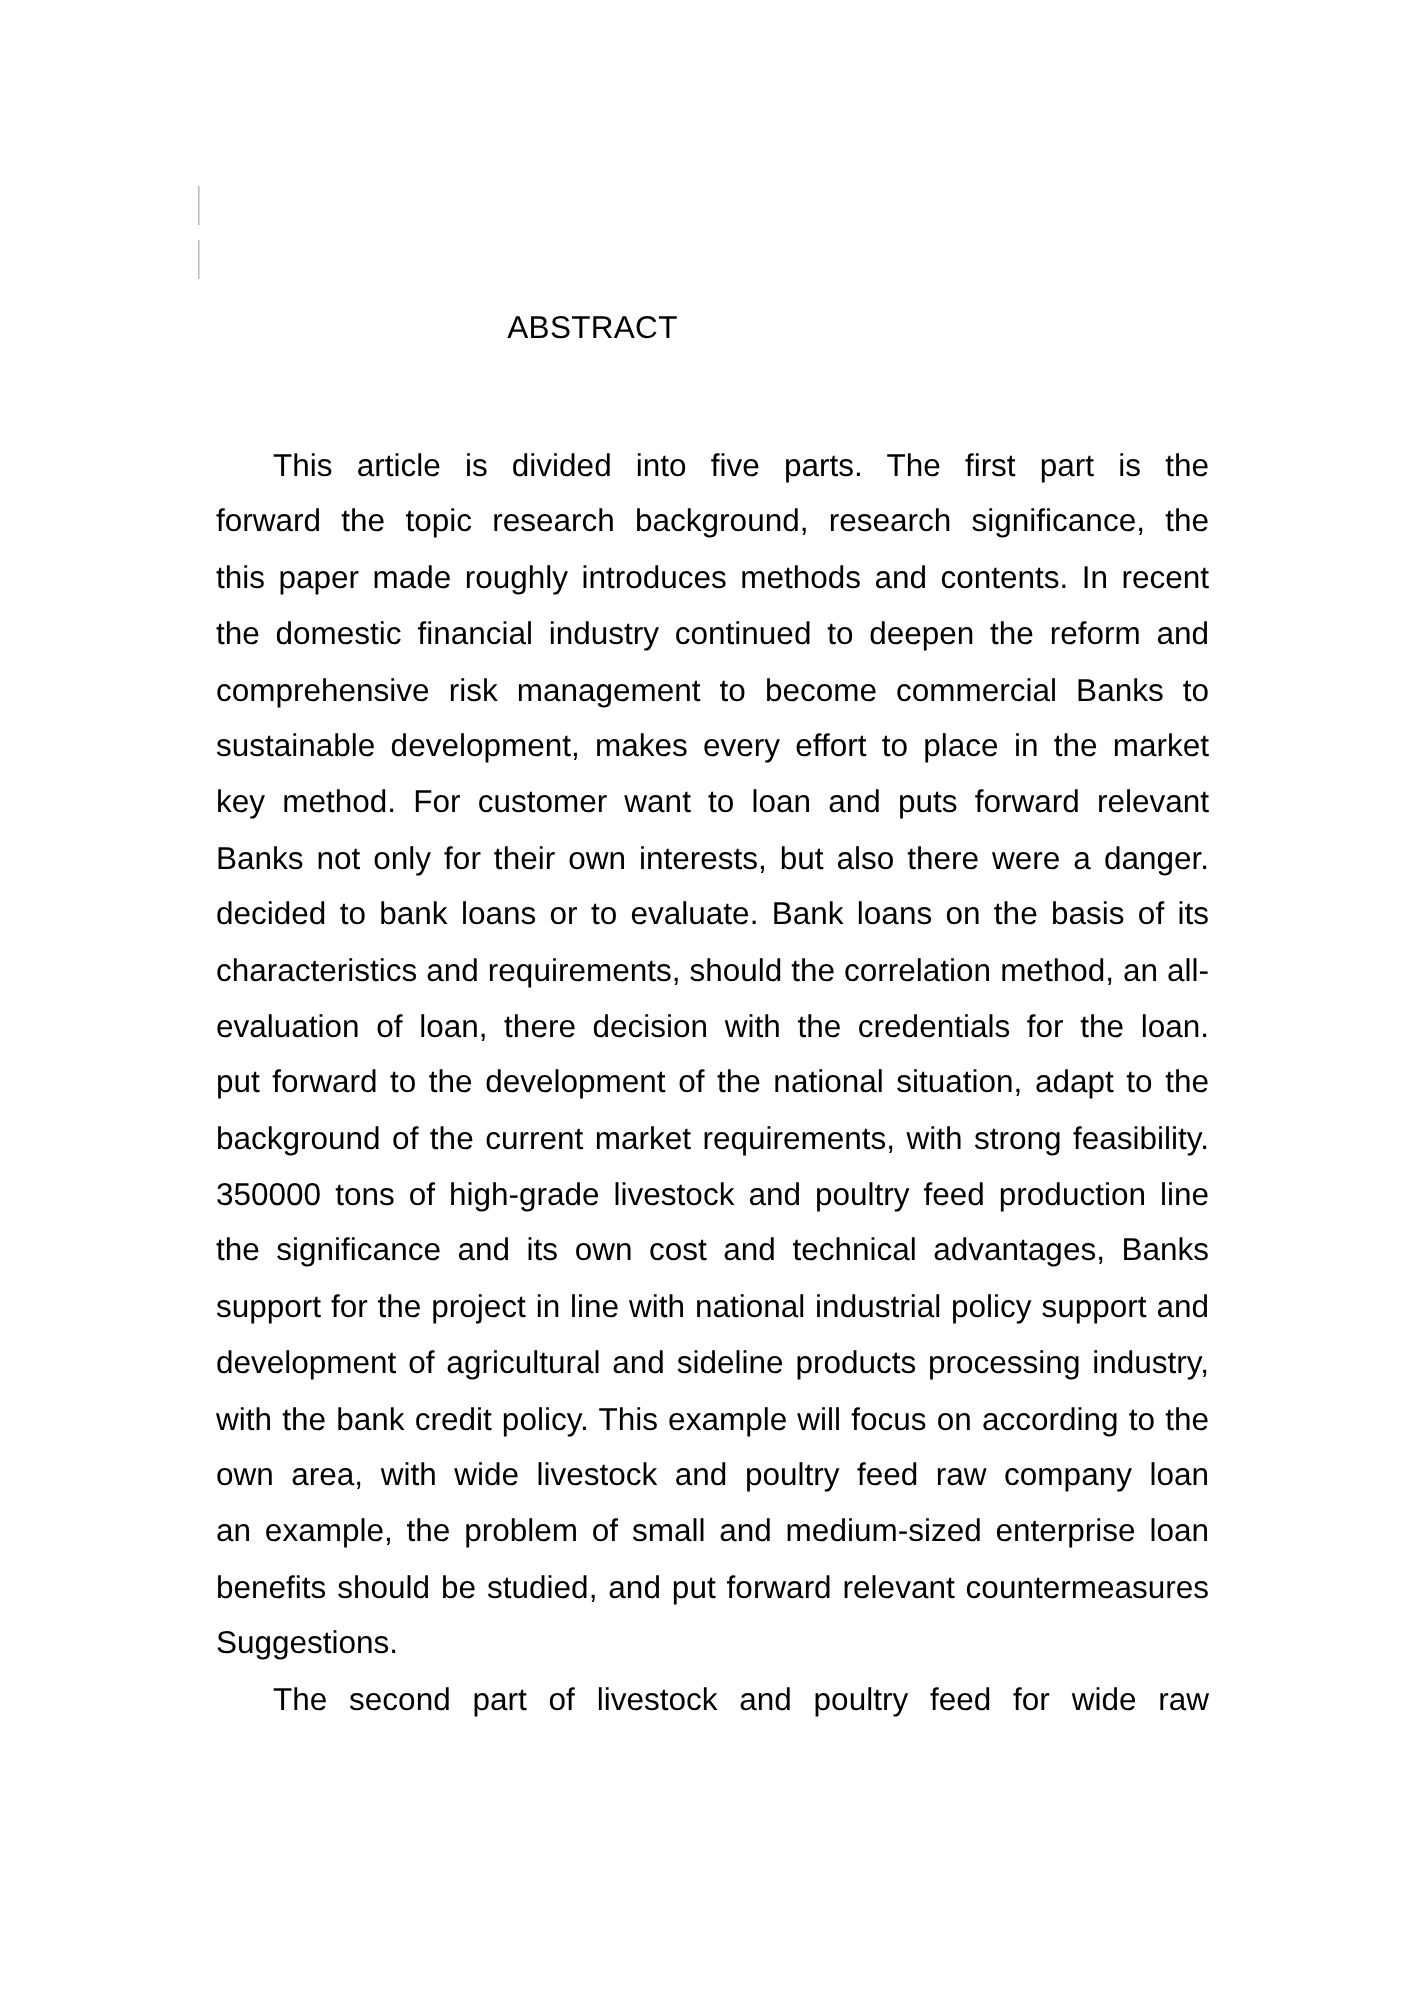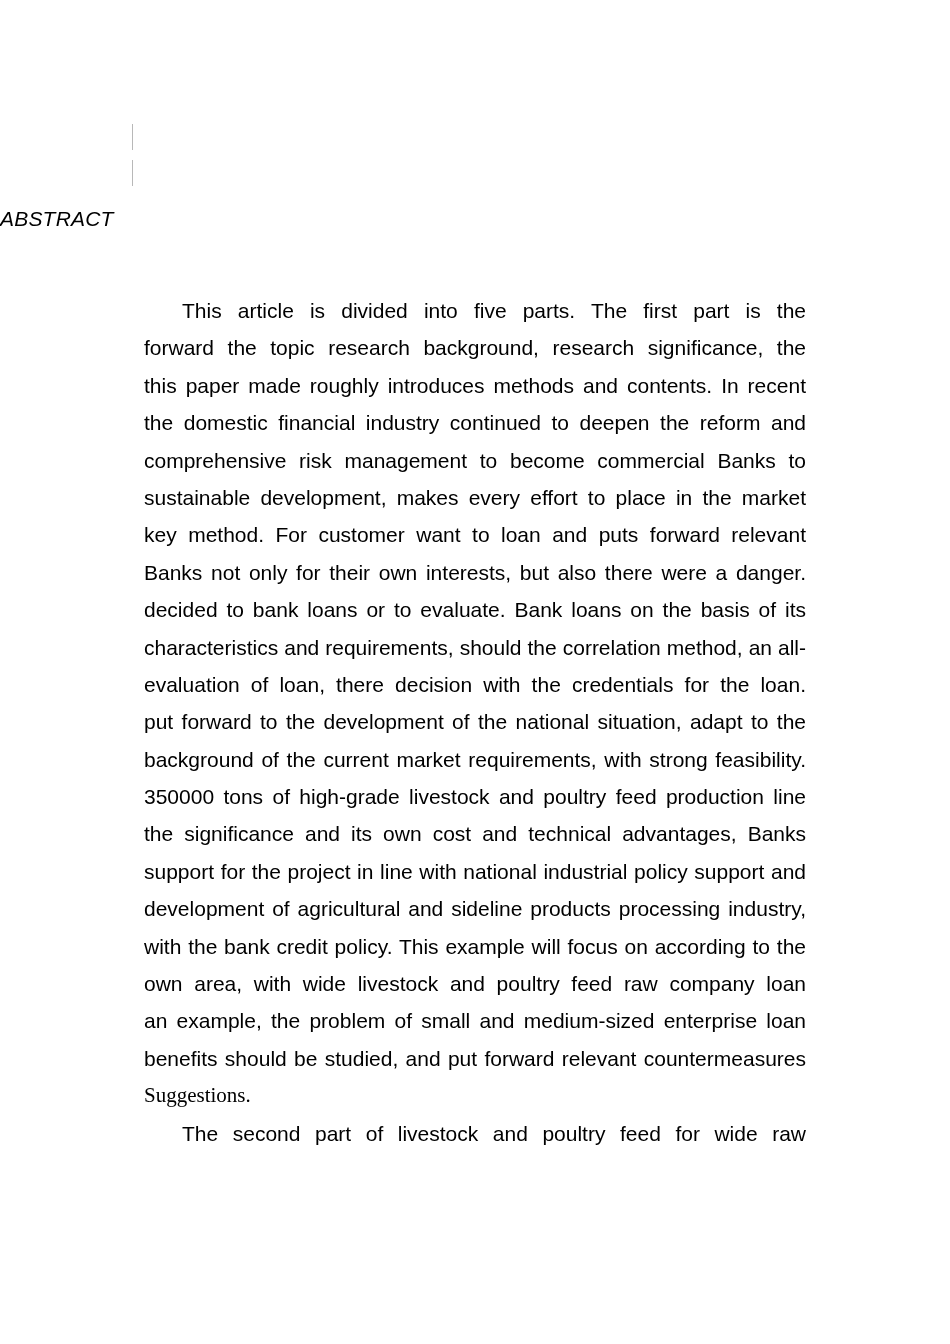--- a/index.html
+++ b/index.html
@@ -28,9 +28,9 @@
       top: 207px;
       left: 0;
       width: 790px;
+      text-align: center;
       font-size: 21px;
       letter-spacing: 0.2px;
-      font-style: italic;
     }
     .body-text {
       position: absolute;

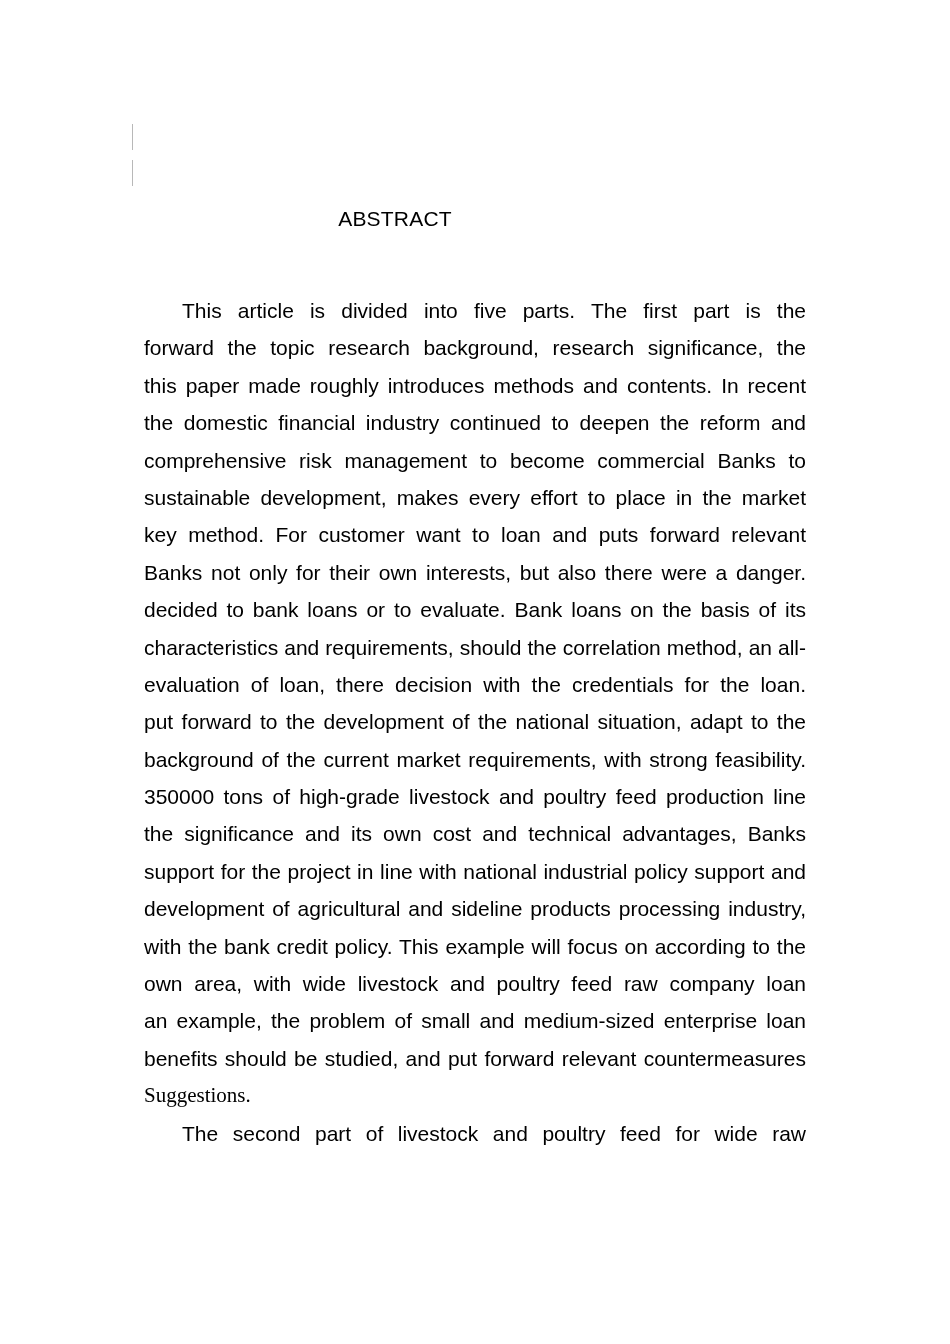--- a/index.html
+++ b/index.html
@@ -50,7 +50,7 @@
       overflow: hidden;
     }
     .line.indent { text-indent: 38px; }
-    .line.last { text-align-last: left; font-family: Liberation Serif, serif; }
+    .line.last { text-align-last: left; }
   </style>
 </head>
 <body>

